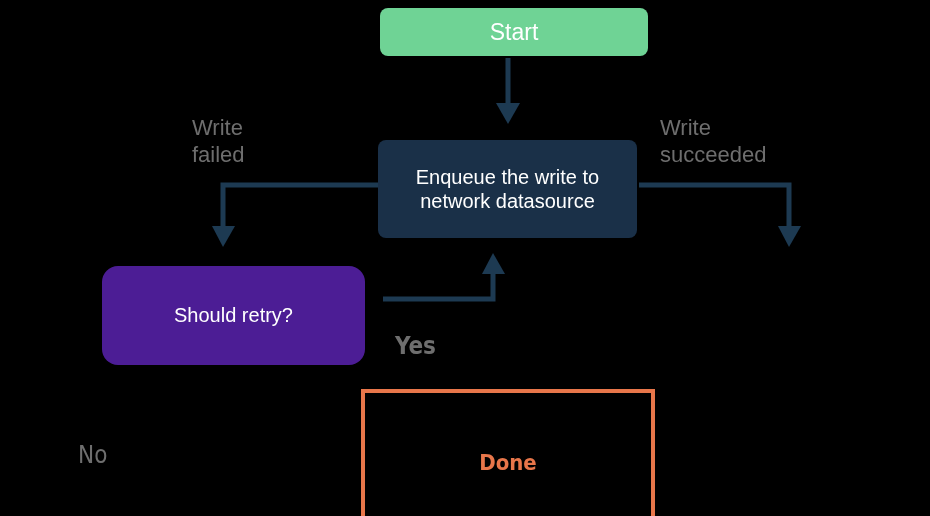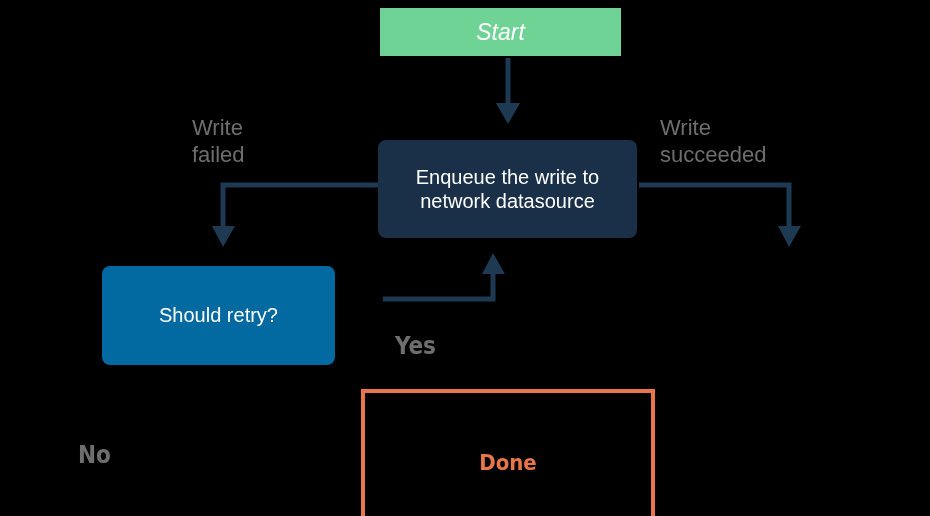--- a/index.html
+++ b/index.html
@@ -27,13 +27,12 @@
   .node-start {
     left: 380px;
     top: 8px;
-    width: 241px;
+    width: 268px;
     height: 48px;
     background: #6FD395;
-    border-radius: 0;
+    border-radius: 8px;
     color: #ffffff;
     font-size: 23px;
-    font-style: italic;
   }
   .node-process {
     left: 378px;

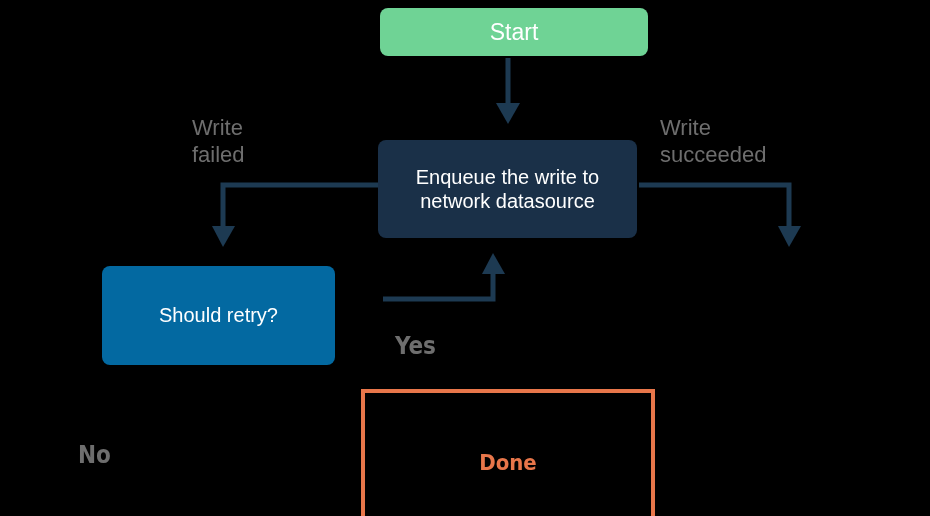--- a/index.html
+++ b/index.html
@@ -48,10 +48,10 @@
   .node-decision {
     left: 102px;
     top: 266px;
-    width: 233px;
+    width: 263px;
     height: 99px;
-    background: #0369a1;
-    border-radius: 8px;
+    background: #4c1d95;
+    border-radius: 16px;
     color: #ffffff;
     font-size: 20px;
     padding: 0 14px;

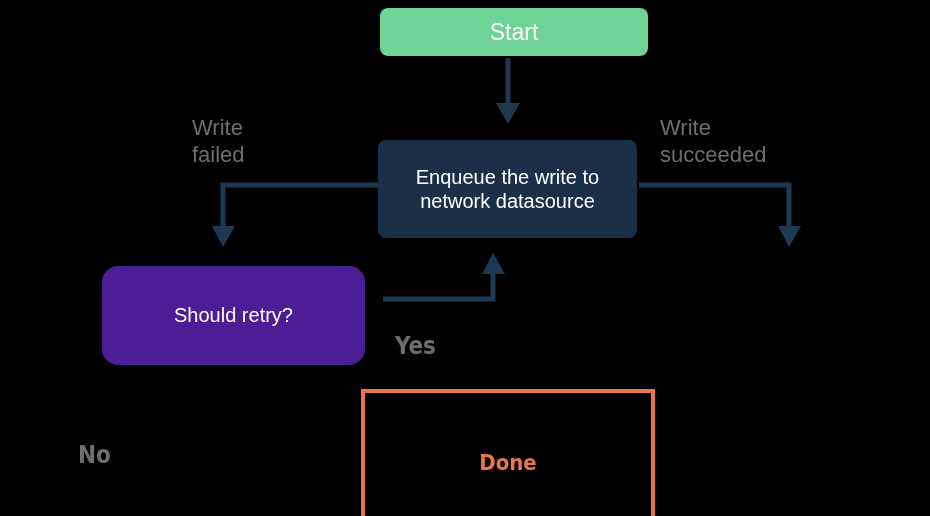--- a/index.html
+++ b/index.html
@@ -113,7 +113,7 @@
     top: 441px;
     width: 90px;
     font-size: 24px;
-    font-weight: bold;
+    font-weight: normal;
     font-family: "DejaVu Sans Condensed", "Liberation Sans Narrow", "Liberation Sans", sans-serif;
     font-stretch: condensed;
   }

